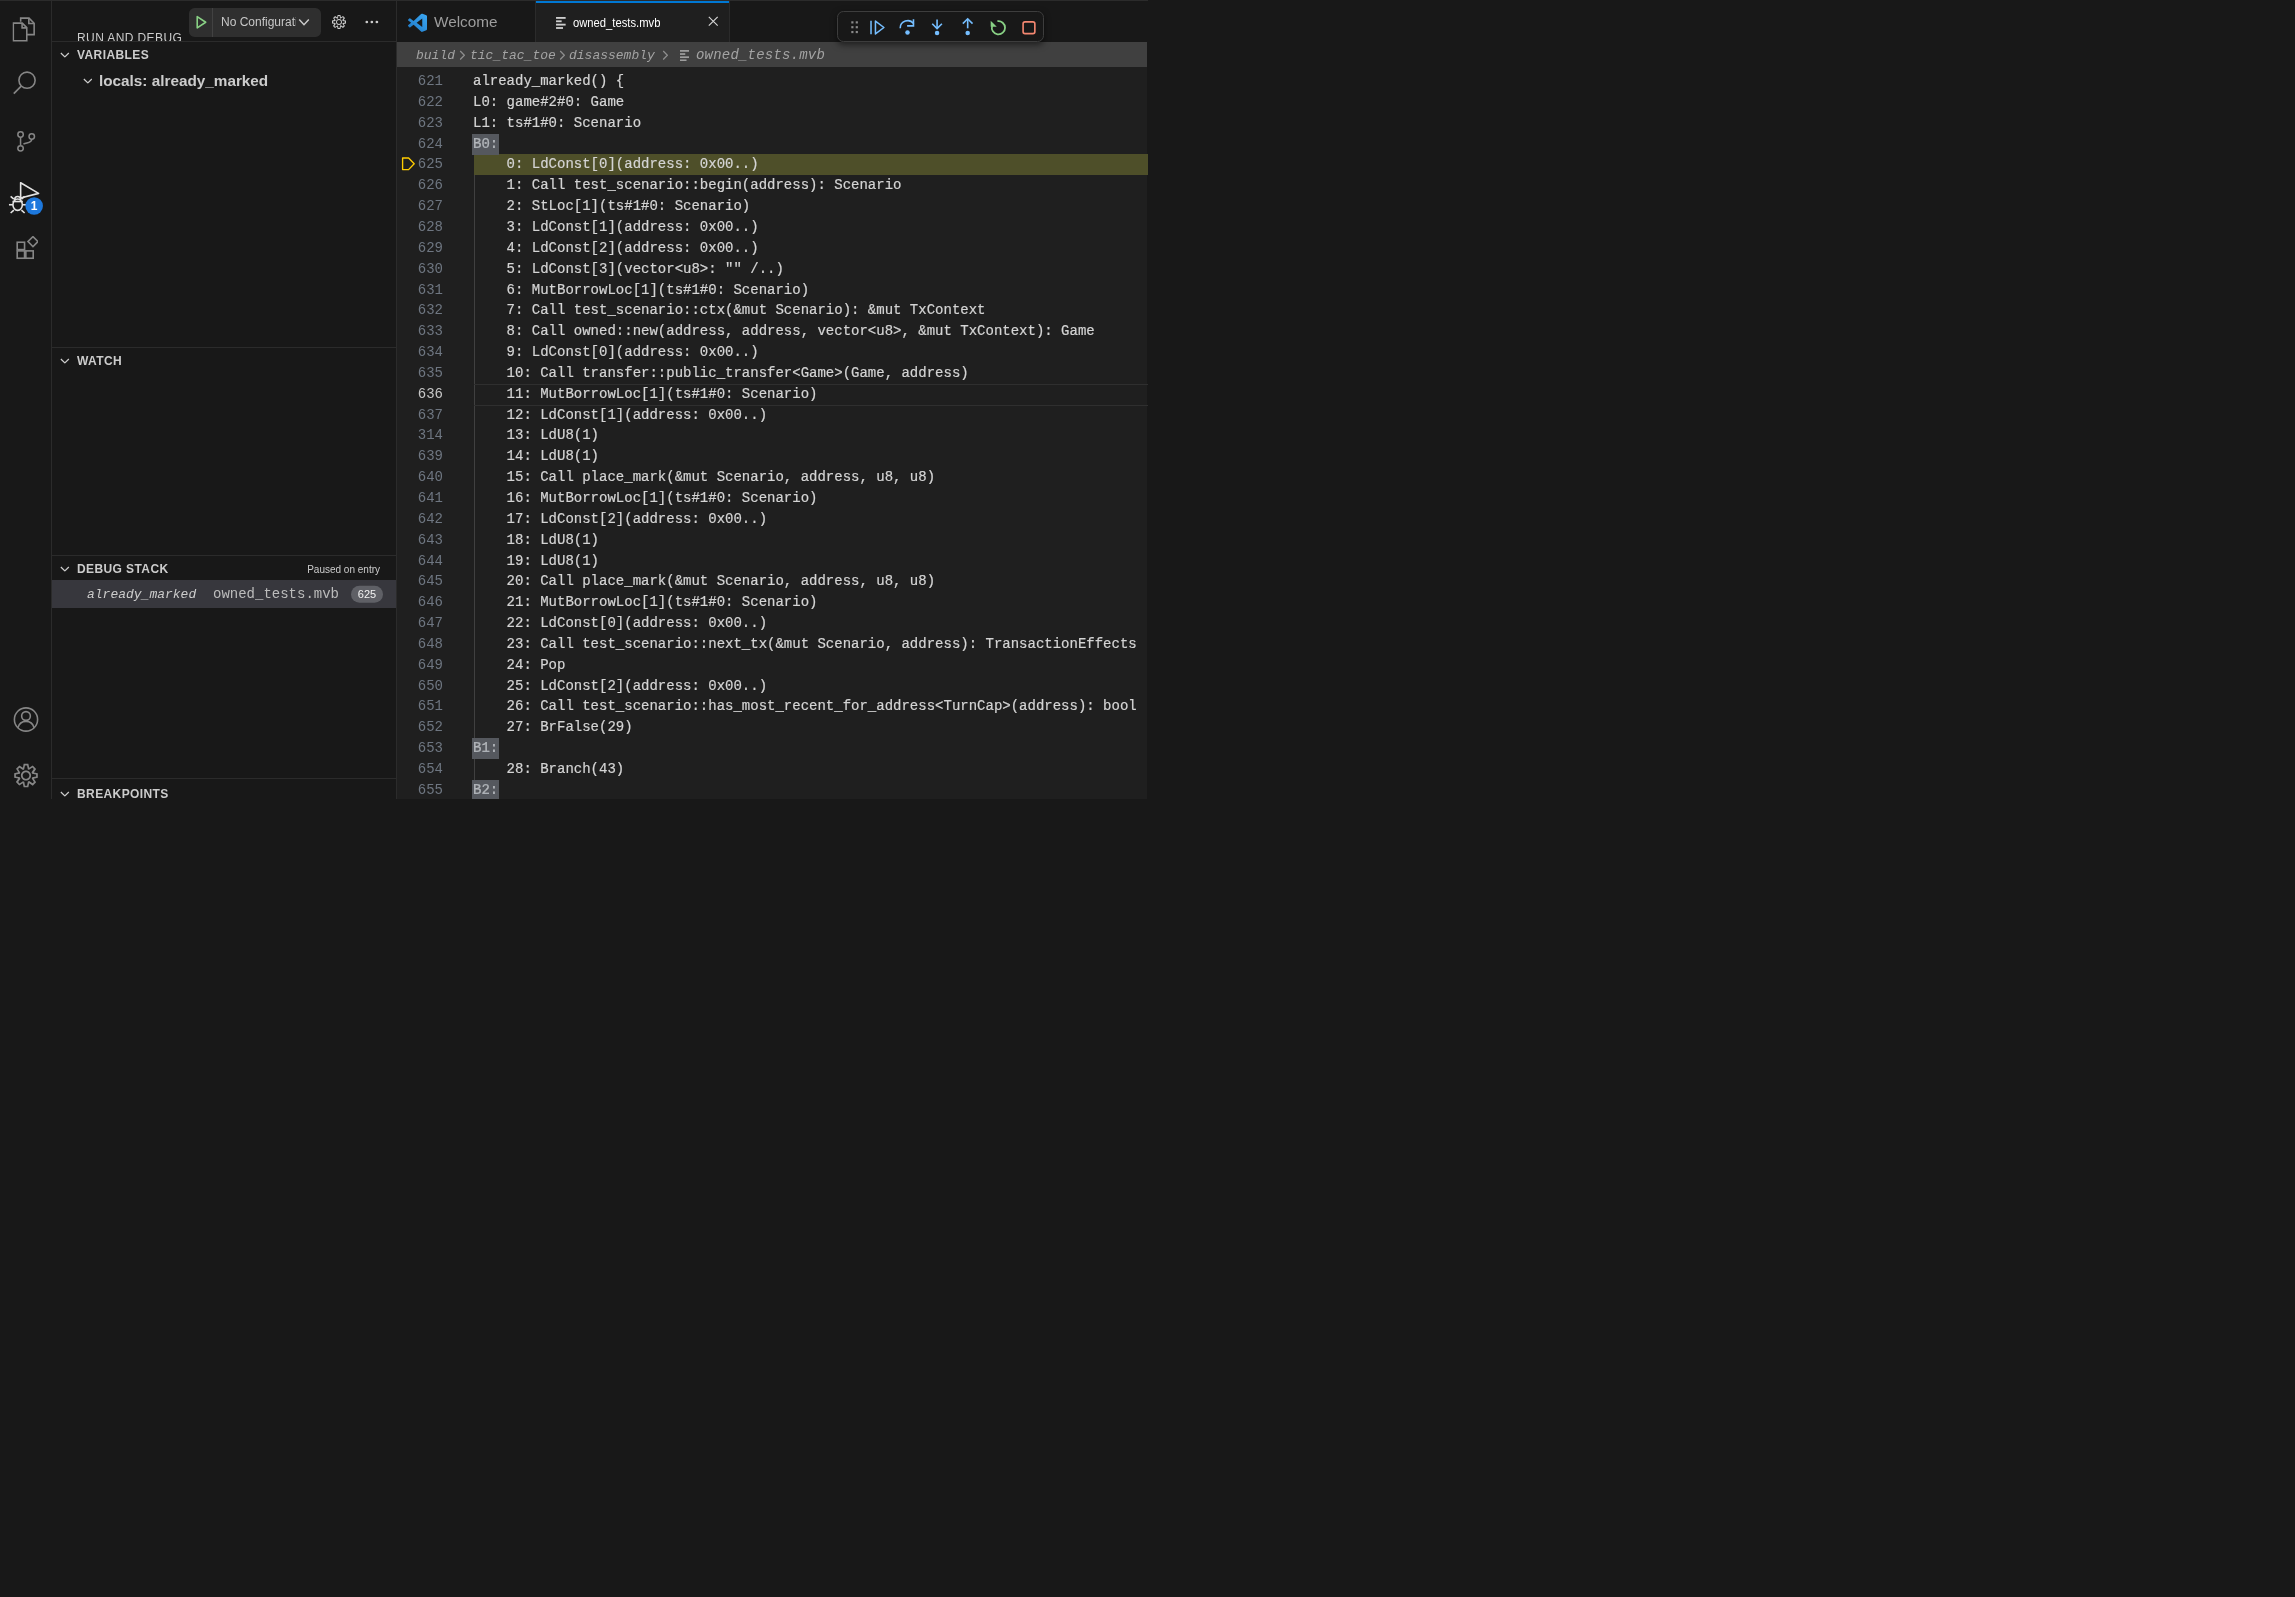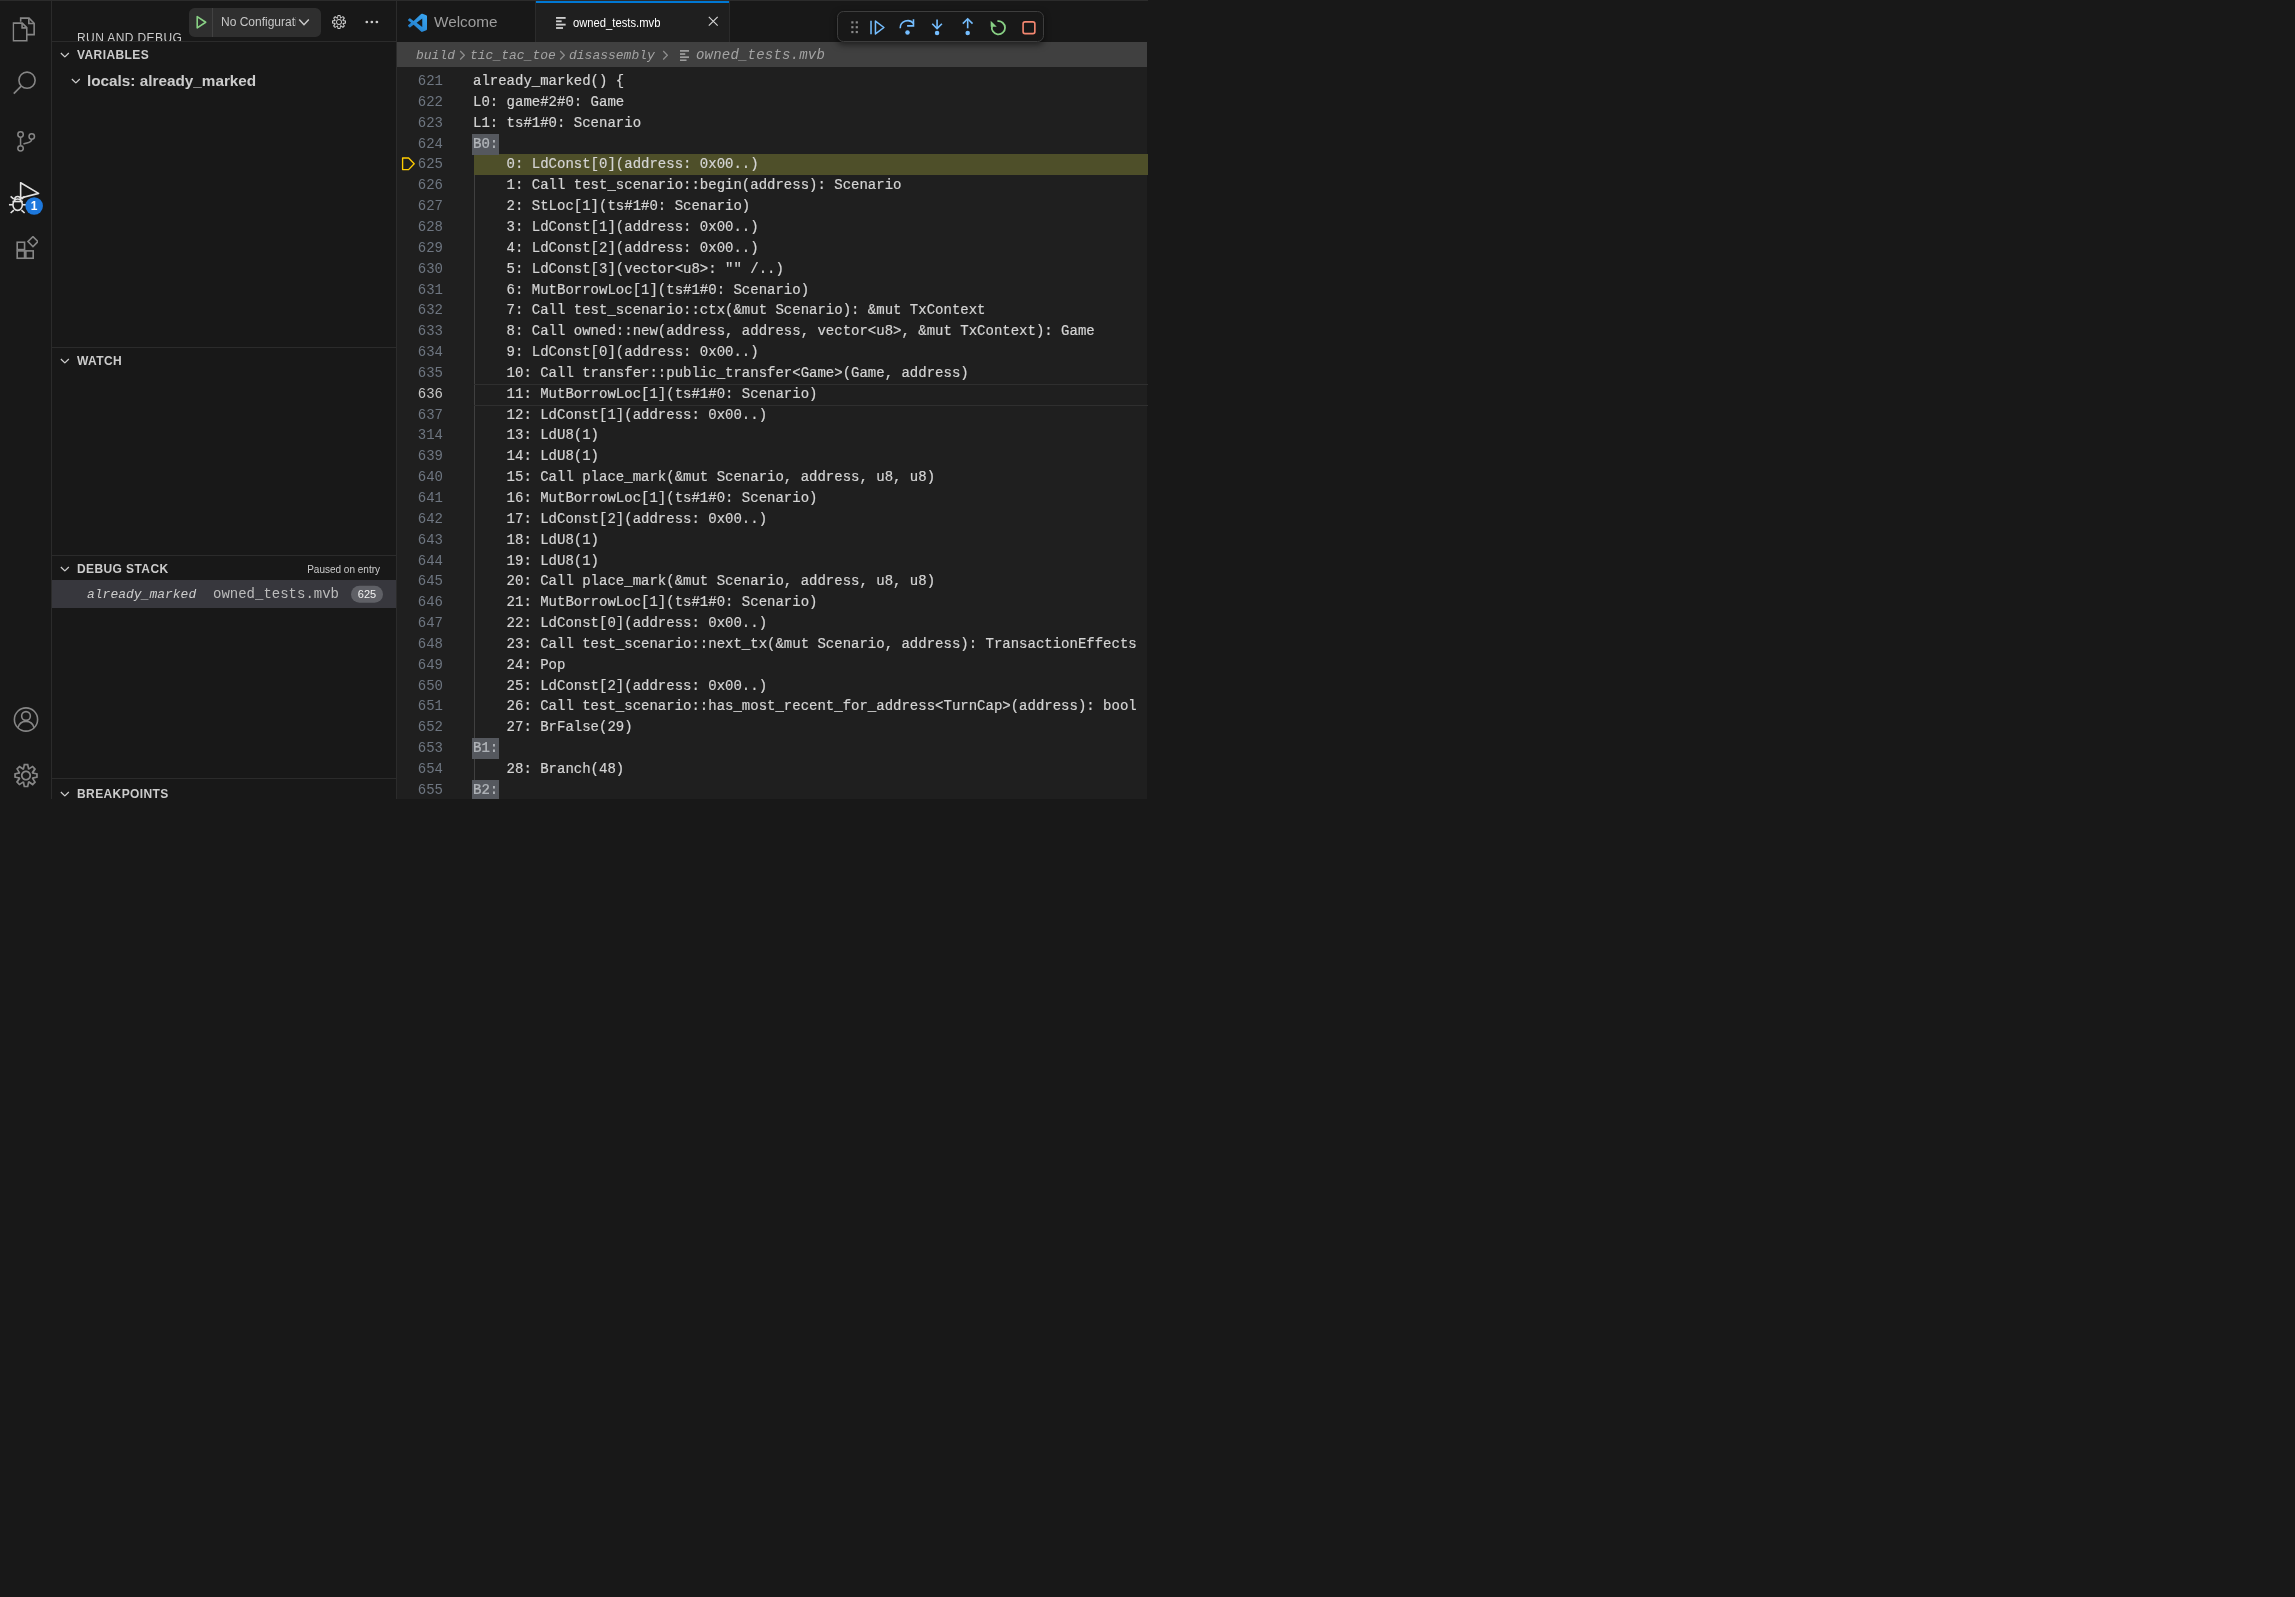--- a/index.html
+++ b/index.html
@@ -290,7 +290,7 @@
         </svg>
       <span class="txt">VARIABLES</span>
     </div>
-    <div style="position:absolute; left:0; top:71px; width:100%; height:17.7px;text-decoration:underline;">
+    <div style="position:absolute; left:12px; top:71px; width:100%; height:17.7px;text-decoration:underline;">
       <svg class="chev" style="left:18.5px" width="9.7" height="6.4" viewBox="0 0 12 8">
           <path d="M1 1.5 L6 6.5 L11 1.5" fill="none" stroke="#cccccc" stroke-width="1.5"></path>
         </svg>

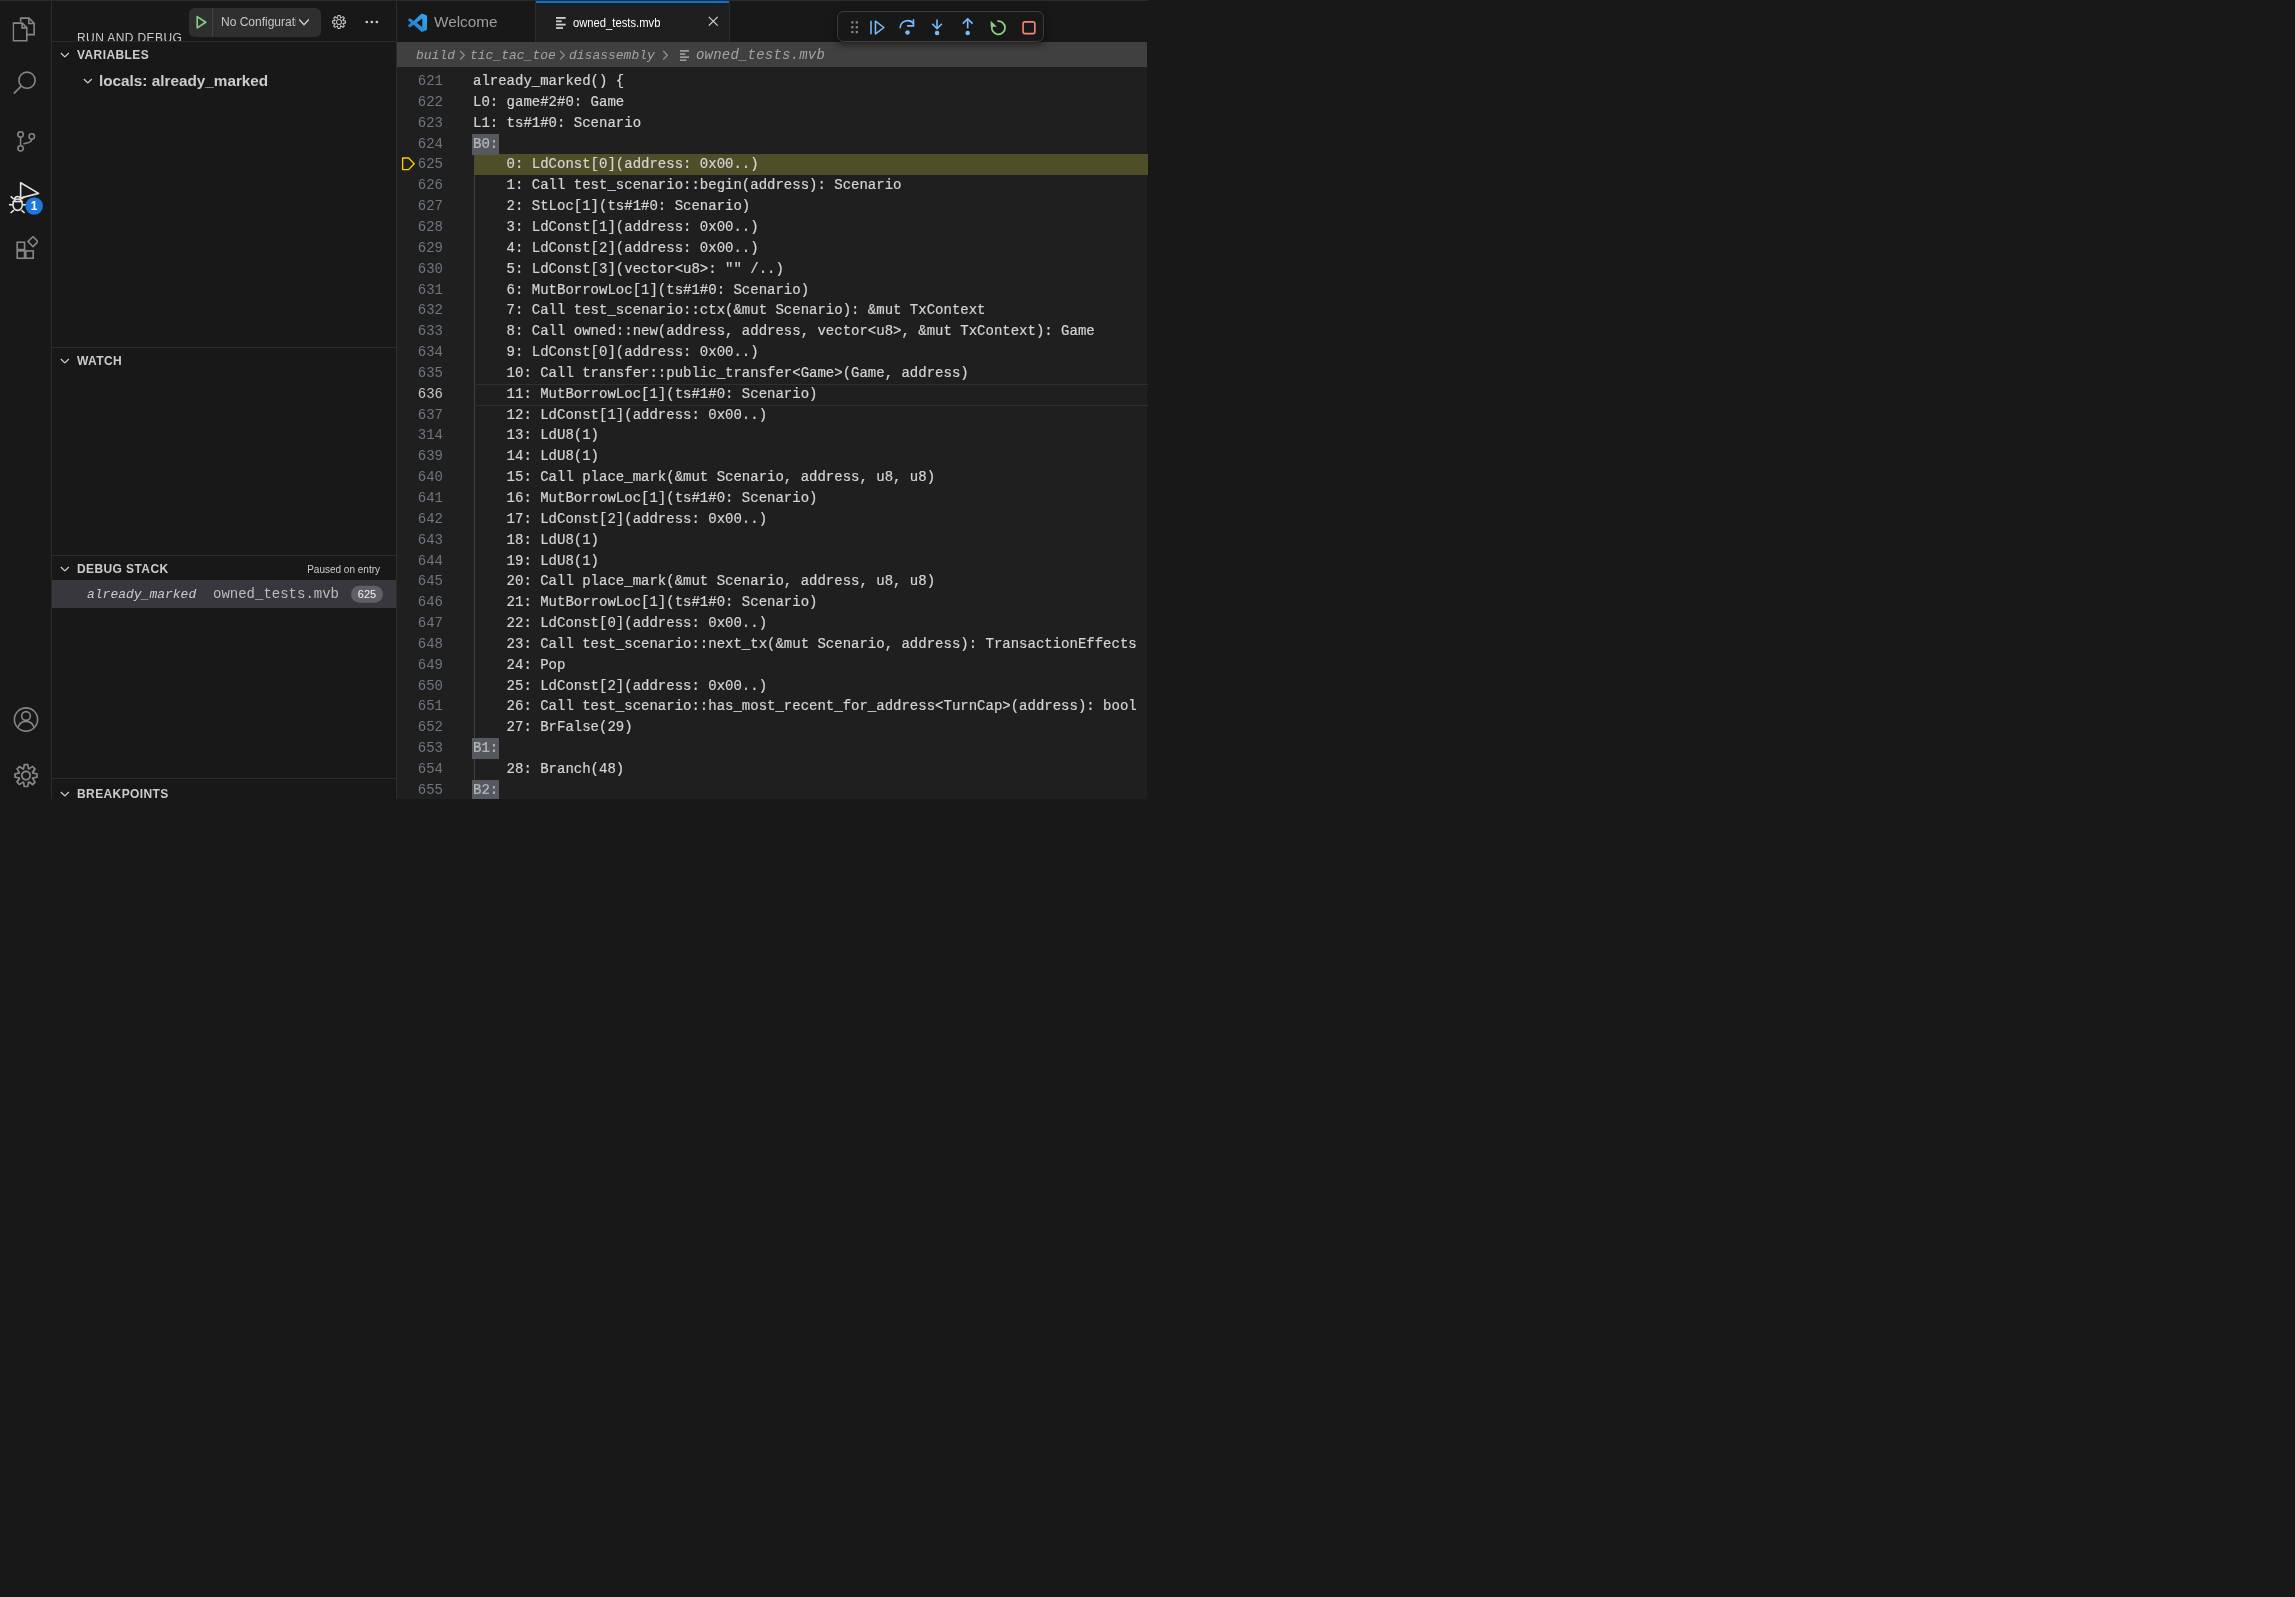--- a/index.html
+++ b/index.html
@@ -154,7 +154,7 @@
 <div class="ln" style="top:629px">    26: Call test_scenario::has_most_recent_for_address&lt;TurnCap&gt;(address): bool</div>
 <div class="ln" style="top:650px">    27: BrFalse(29)</div>
 <div class="ln" style="top:671px"><span class="blab">B1:</span></div>
-<div class="ln" style="top:692px">    28: Branch(48)</div>
+<div class="ln" style="top:692px">    28: Branch(43)</div>
 <div class="ln" style="top:713px"><span class="blab">B2:</span></div>
 
     <svg class="abs" style="left:4.2px; top:89px" width="16" height="16" viewBox="0 0 20 20">

